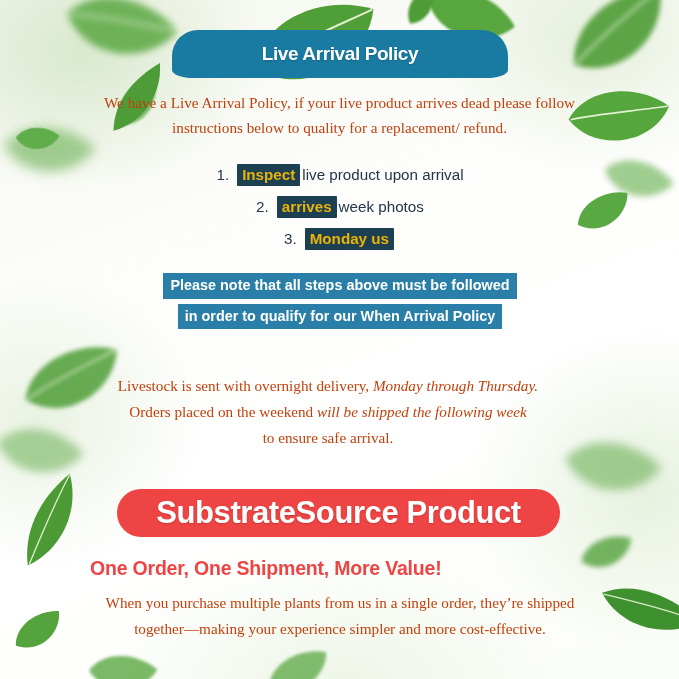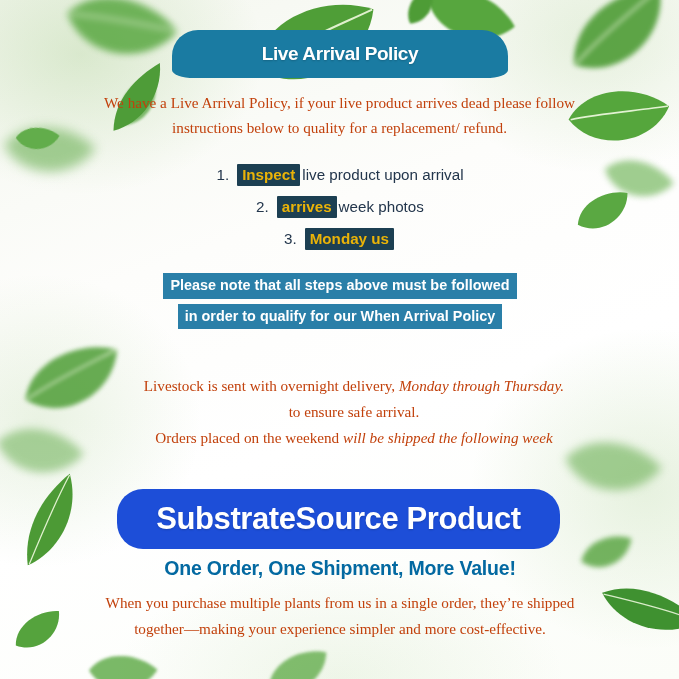--- a/index.html
+++ b/index.html
@@ -90,7 +90,7 @@
     font-size: 15.2px;
   }
   .ship {
-    left: 104px;
+    left: 78px;
     top: 373px;
     width: 500px;
     font-size: 15.2px;

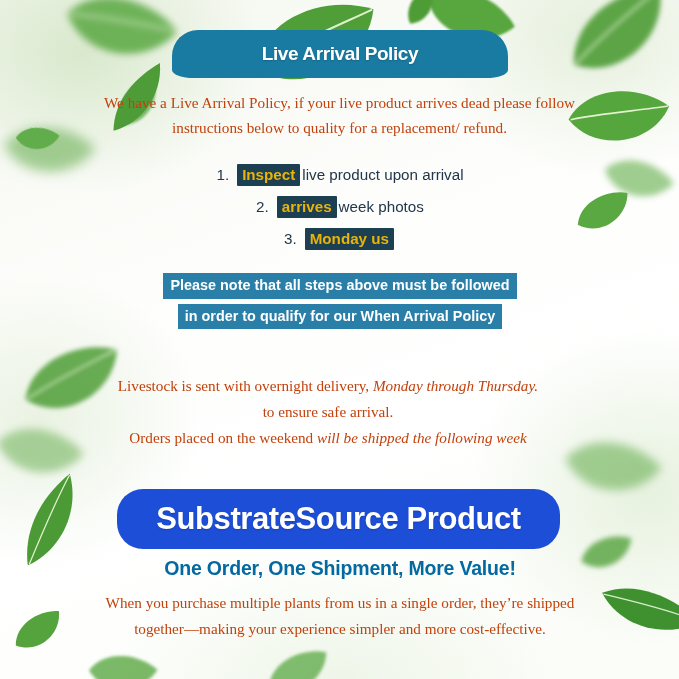--- a/index.html
+++ b/index.html
@@ -325,11 +325,11 @@
       <span>Livestock is sent with overnight delivery,</span>
       <em>Monday through Thursday.</em>
     </div>
-    <div>to ensure safe arrival.</div>
     <div>
       <span>Orders placed on the weekend</span>
       <em>will be shipped the following week</em>
     </div>
+    <div>to ensure safe arrival.</div>
   </div>
 
   <div class="banner banner-2">SubstrateSource Product</div>

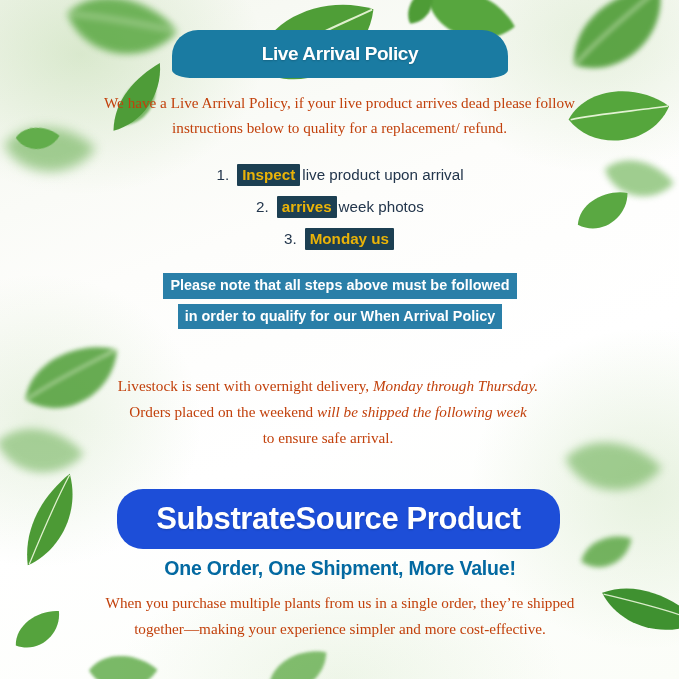--- a/index.html
+++ b/index.html
@@ -69,8 +69,8 @@
     left: 117px;
     top: 489px;
     width: 443px;
-    height: 60px;
-    background: #1d4ed8;
+    height: 48px;
+    background: #ef4444;
     border-radius: 26px;
     font-size: 31px;
   }

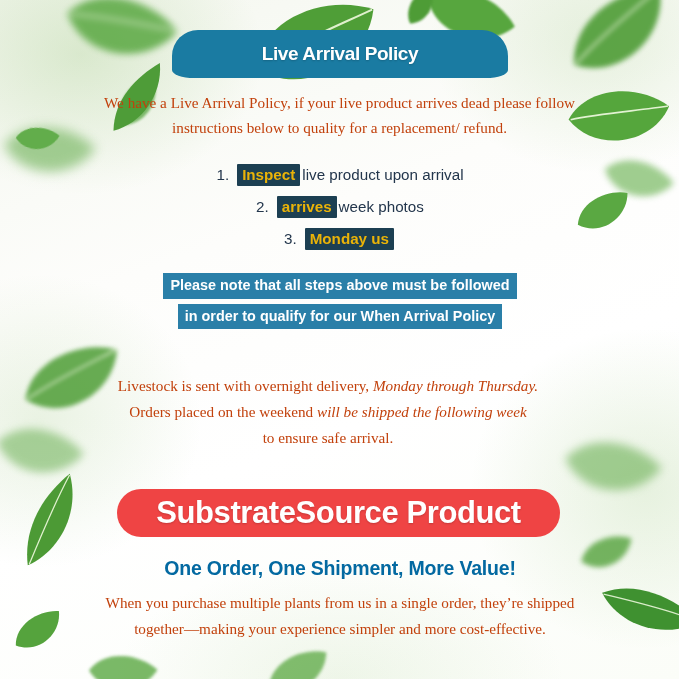--- a/index.html
+++ b/index.html
@@ -103,10 +103,10 @@
     left: 90px;
     top: 557px;
     width: 500px;
-    text-align: center;
+    text-align: left;
     font-size: 19.5px;
     font-weight: bold;
-    color: #0369a1;
+    color: #ef4444;
     letter-spacing: -0.2px;
   }
   .outro {

